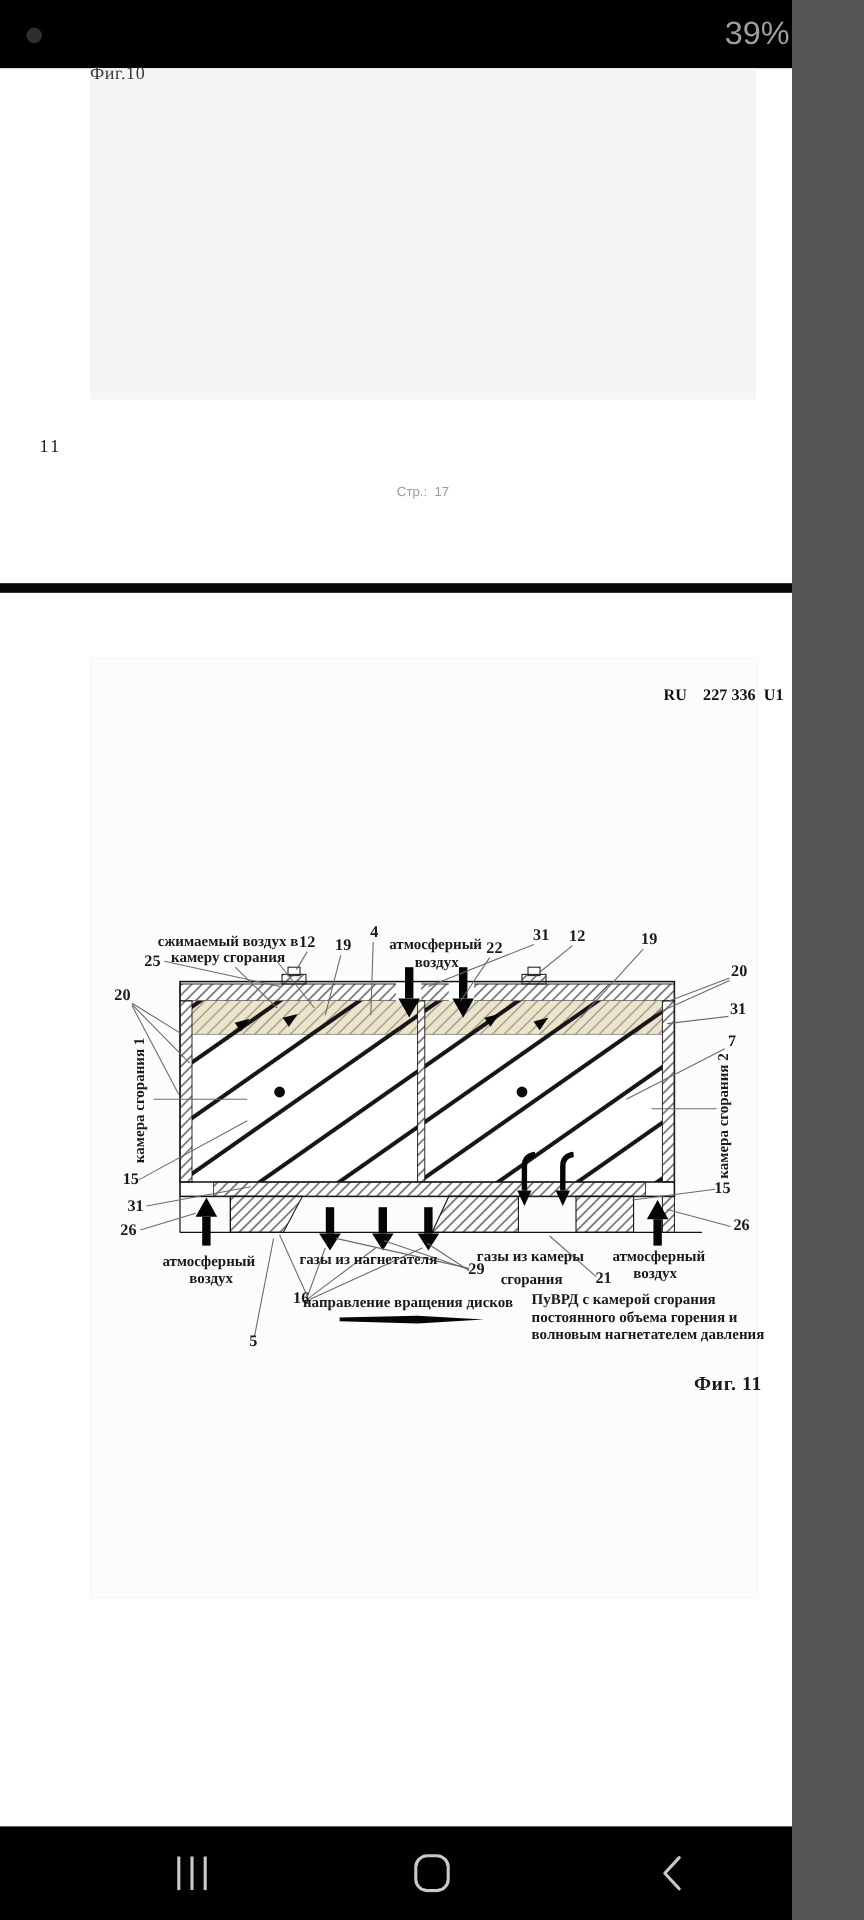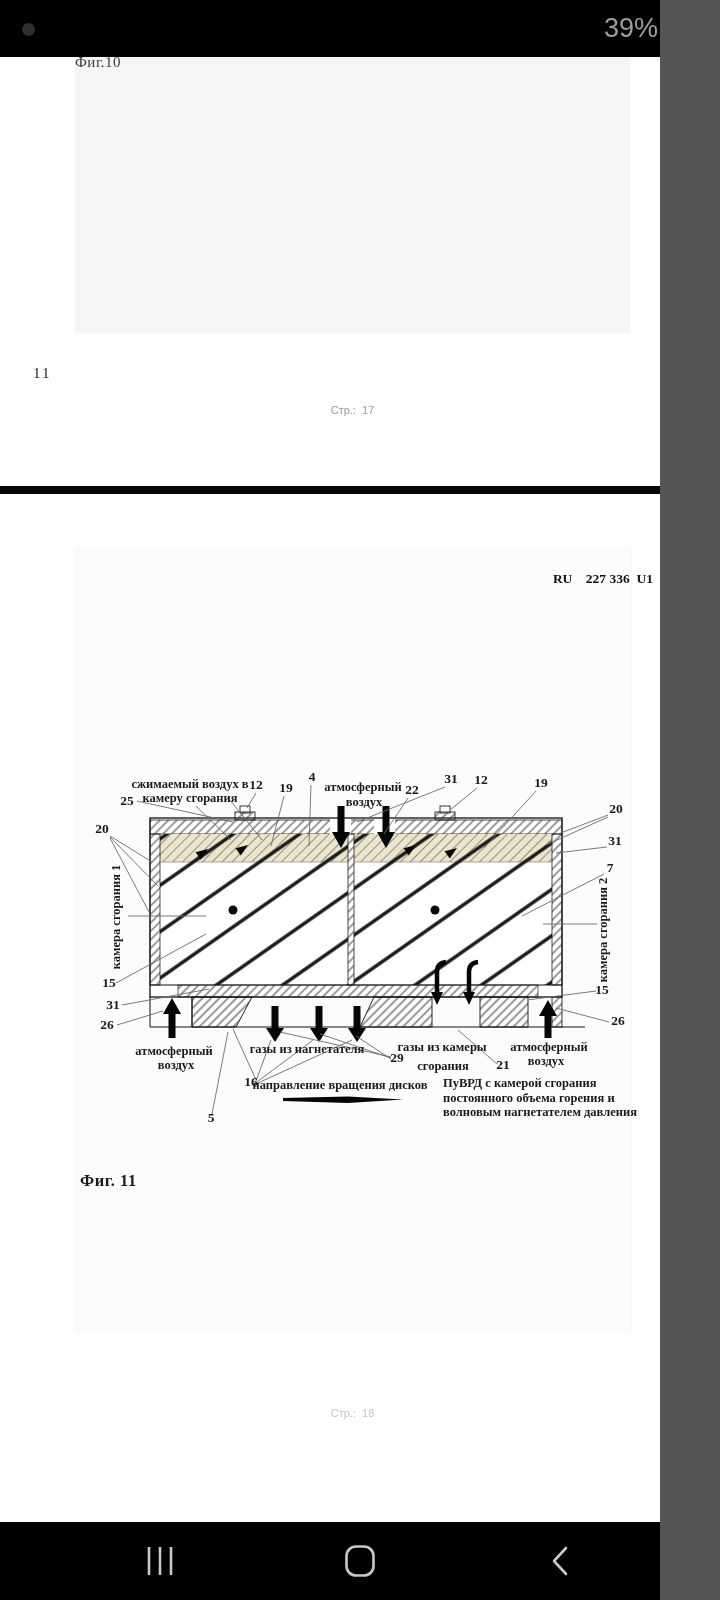--- a/index.html
+++ b/index.html
@@ -29,8 +29,8 @@
   .page-divider{position:absolute;left:0;top:429px;width:720px;height:8px;background:#070707;}
   .ru-header{position:absolute;left:0;top:22px;width:100%;text-align:right;white-space:pre;
              font-size:13.5px;font-weight:bold;color:#111;transform:translateX(22px);}
-  .fig11-caption{position:absolute;left:0;top:594px;width:100%;text-align:left;
-                 font-size:16.5px;font-weight:bold;color:#1a1a1a;transform:translateX(4px);letter-spacing:0.5px;margin-top:28px;}
+  .fig11-caption{position:absolute;left:0;top:594px;width:100%;text-align:right;
+                 font-size:16.5px;font-weight:bold;color:#1a1a1a;transform:translateX(4px);letter-spacing:0.5px;}
   .diagram-svg{position:absolute;left:0;top:0;width:720px;height:1600px;pointer-events:none;}
   .diagram-svg text{fill:#1a1a1a;font-family:"Liberation Serif",serif;font-weight:600;}
   .num{font-size:13.5px;}

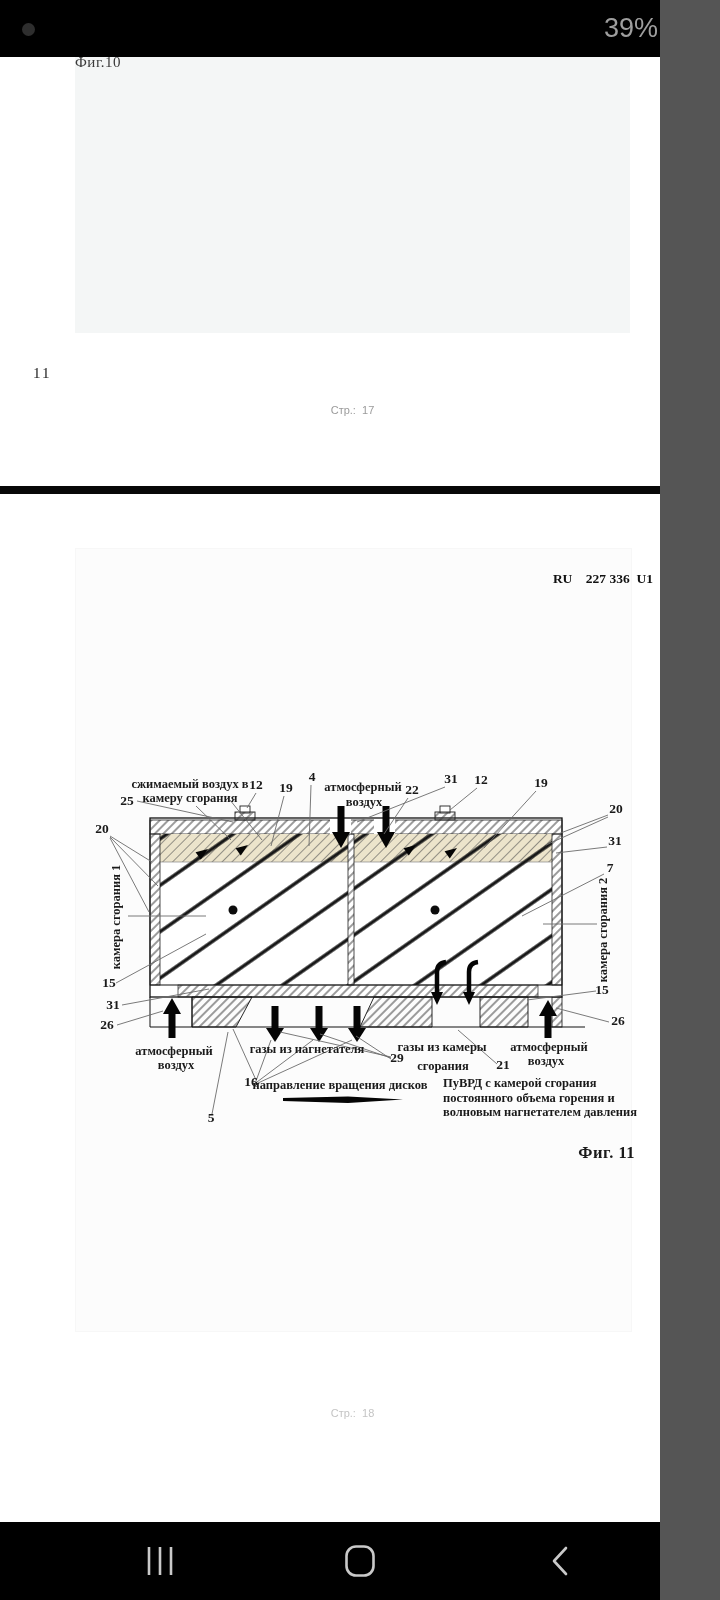--- a/index.html
+++ b/index.html
@@ -73,7 +73,6 @@
       <div class="ru-header">RU    227 336  U1</div>
       <div class="fig11-caption">Фиг. 11</div>
     </div>
-    <div class="pdf-footer footer-18">Стр.:  18</div>
   </div>
 
   <svg class="diagram-svg" viewBox="0 0 720 1600">

